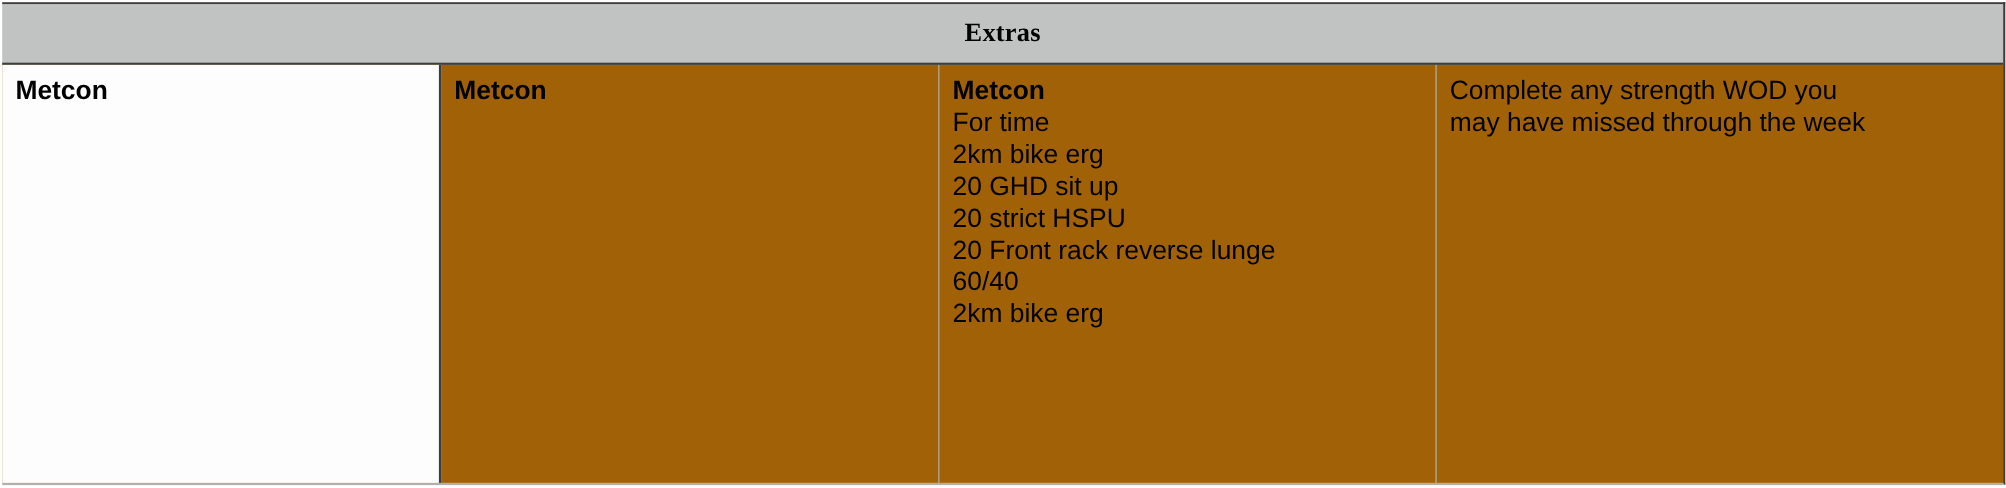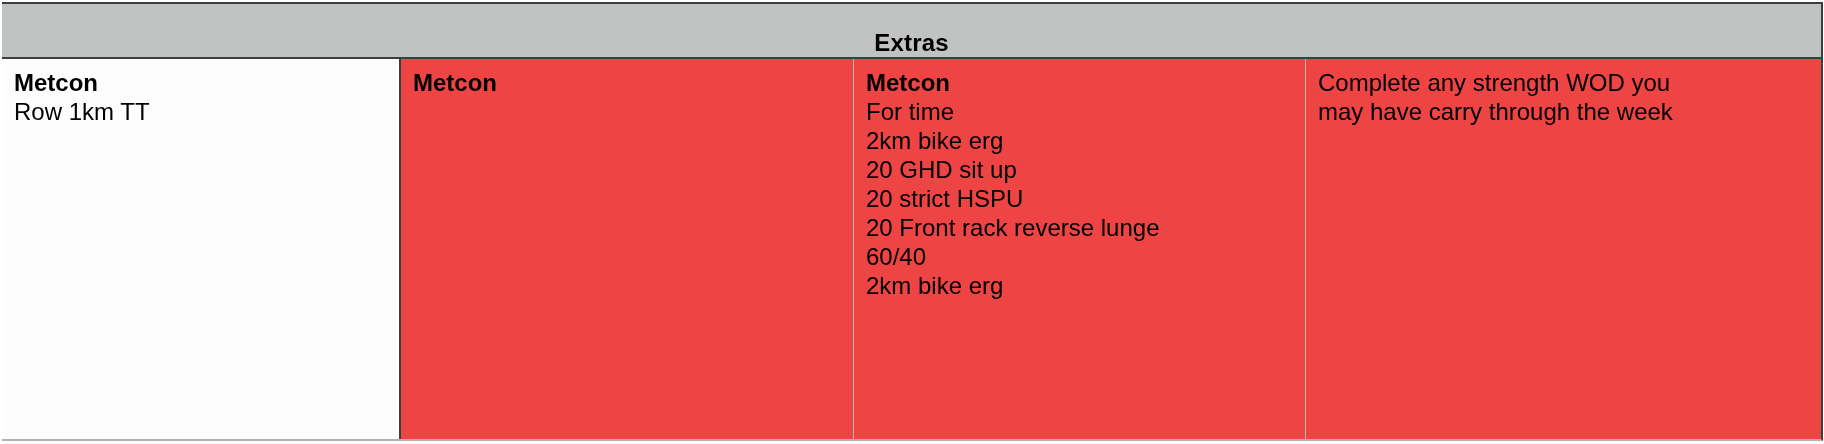--- a/index.html
+++ b/index.html
@@ -31,8 +31,9 @@
     background: var(--header-bg, #c1c3c2);
     border-bottom: 2px solid var(--border-dark, #3d3d3d);
     display: flex;
-    align-items: flex-end;
+    align-items: center;
     justify-content: center;
+    font-family: Liberation Serif, serif;
   }
   .header-title {
     font-size: 24px;

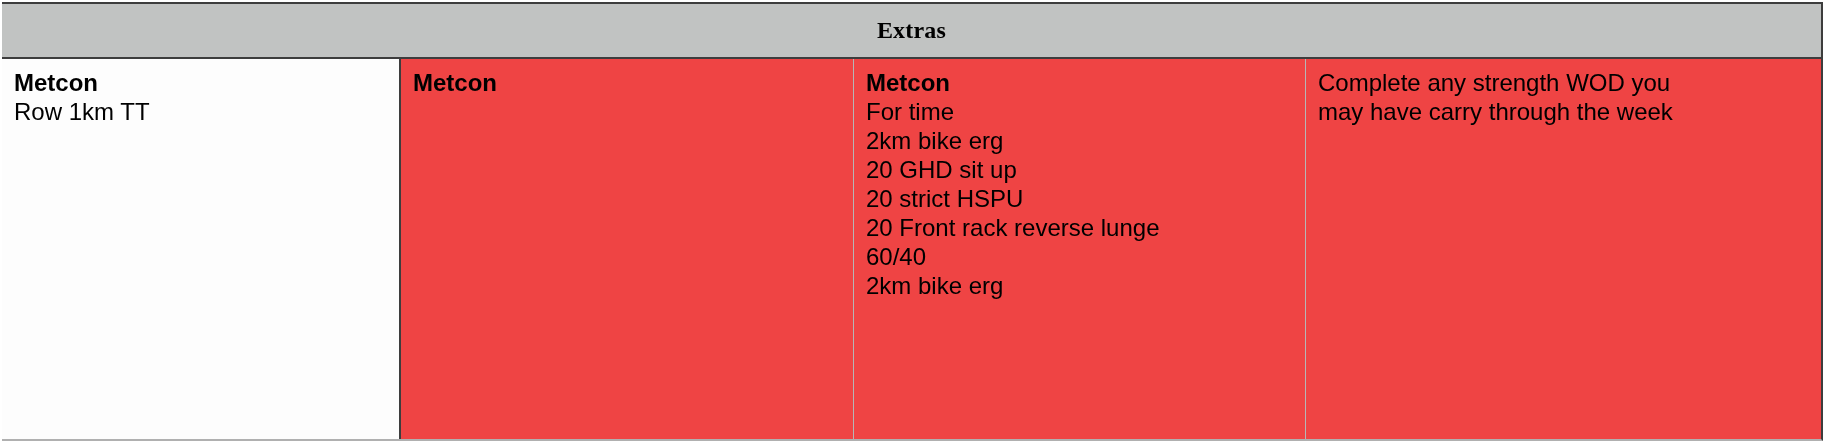--- a/index.html
+++ b/index.html
@@ -46,7 +46,7 @@
     display: flex;
     flex-direction: row;
     align-items: stretch;
-    background: #ef4444;
+    background: #a16207;
   }
   .cell {
     box-sizing: border-box;

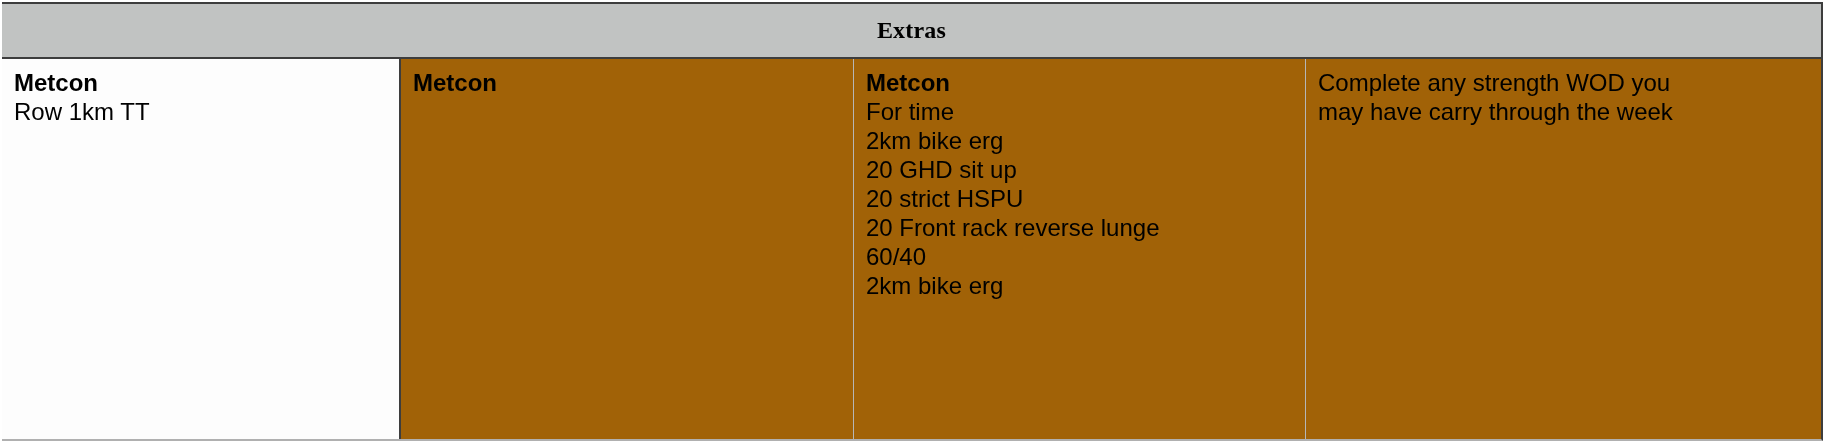--- a/index.html
+++ b/index.html
@@ -103,7 +103,7 @@
     <div class="cell cell-4">
 
       <div class="cell-body">Complete any strength WOD you
-may have carry through the week</div>
+may have missed through the week</div>
     </div>
 
   </div>

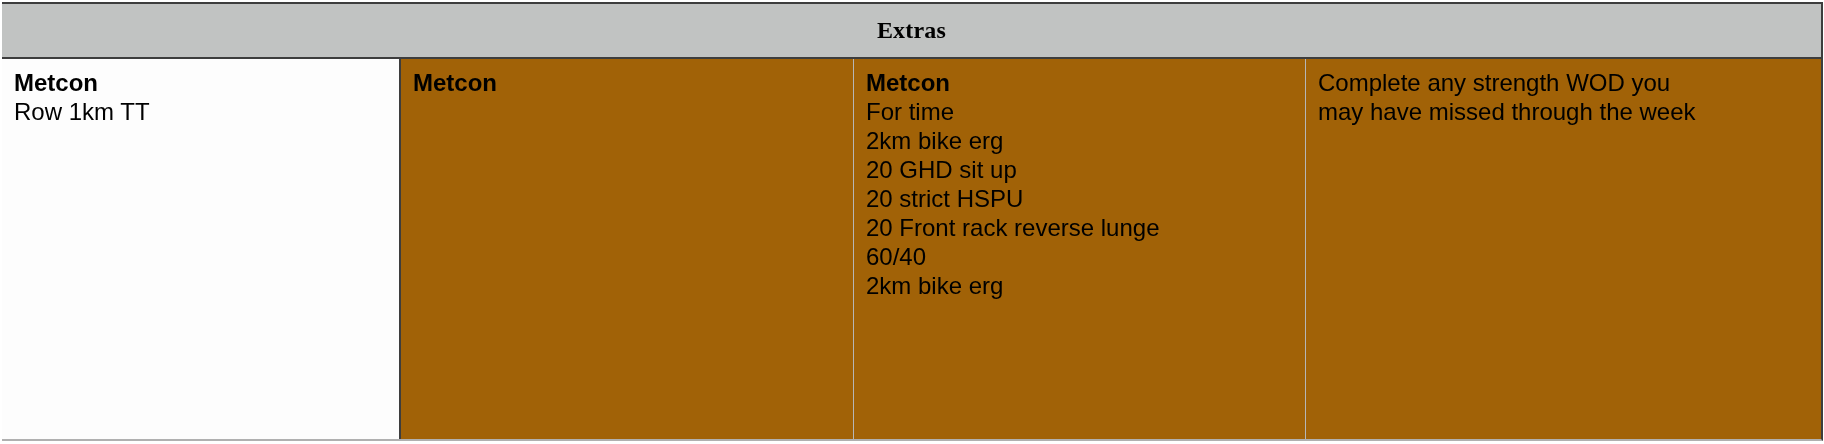--- a/index.html
+++ b/index.html
@@ -82,7 +82,6 @@
 
     <div class="cell cell-1">
       <div class="cell-title">Metcon</div>
-      <div class="cell-body">Row 1km TT</div>
     </div>
 
     <div class="cell cell-2">

